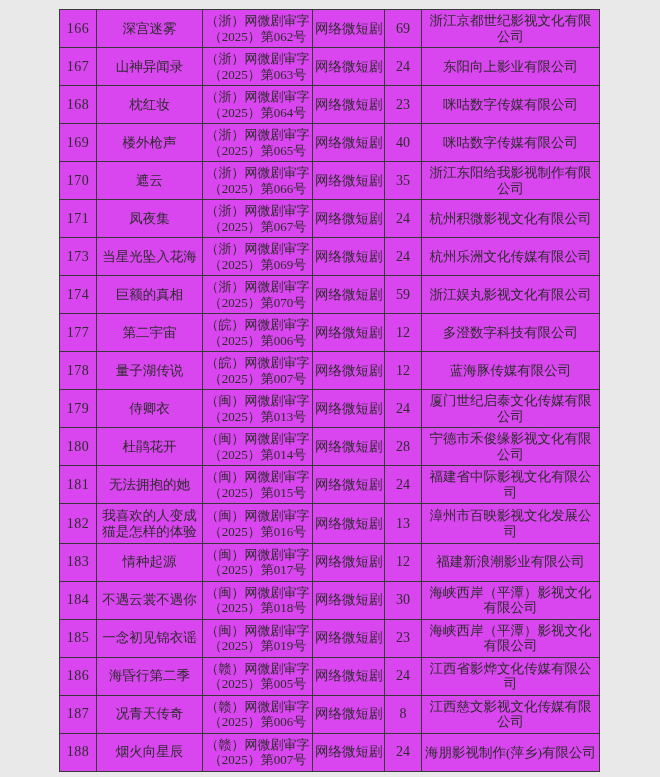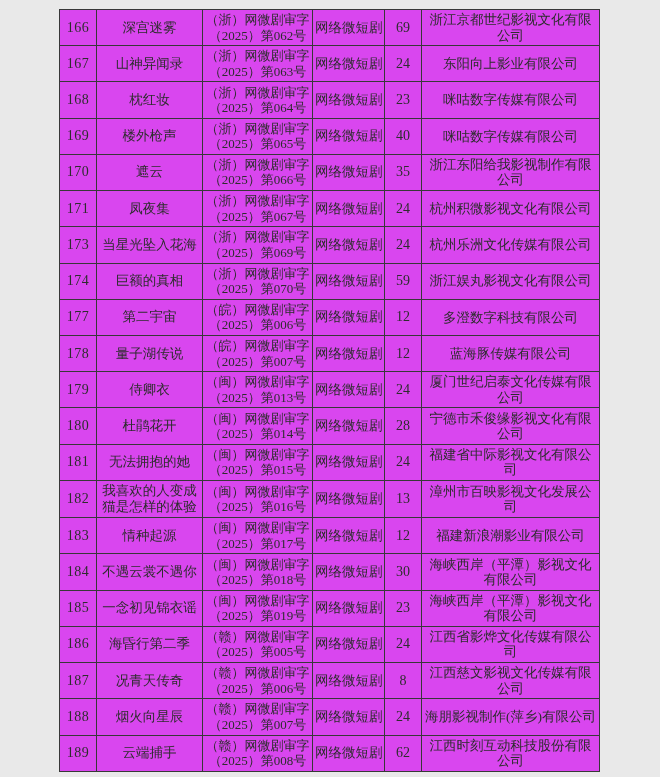--- a/index.html
+++ b/index.html
@@ -272,17 +272,6 @@
     <td class="col-episodes">24</td>
     <td class="col-company">海朋影视制作(萍乡)有限公司</td>
   </tr>
-        <tr>
-    <td class="col-index">189</td>
-    <td class="col-title">云端捕手</td>
-    <td class="col-license">
-      <span>（赣）网微剧审字</span>
-      <span>（2025）第008号</span>
-    </td>
-    <td class="col-type">网络微短剧</td>
-    <td class="col-episodes">62</td>
-    <td class="col-company">江西时刻互动科技股份有限公司</td>
-  </tr>
       </tbody>
   </table>
 </div>

